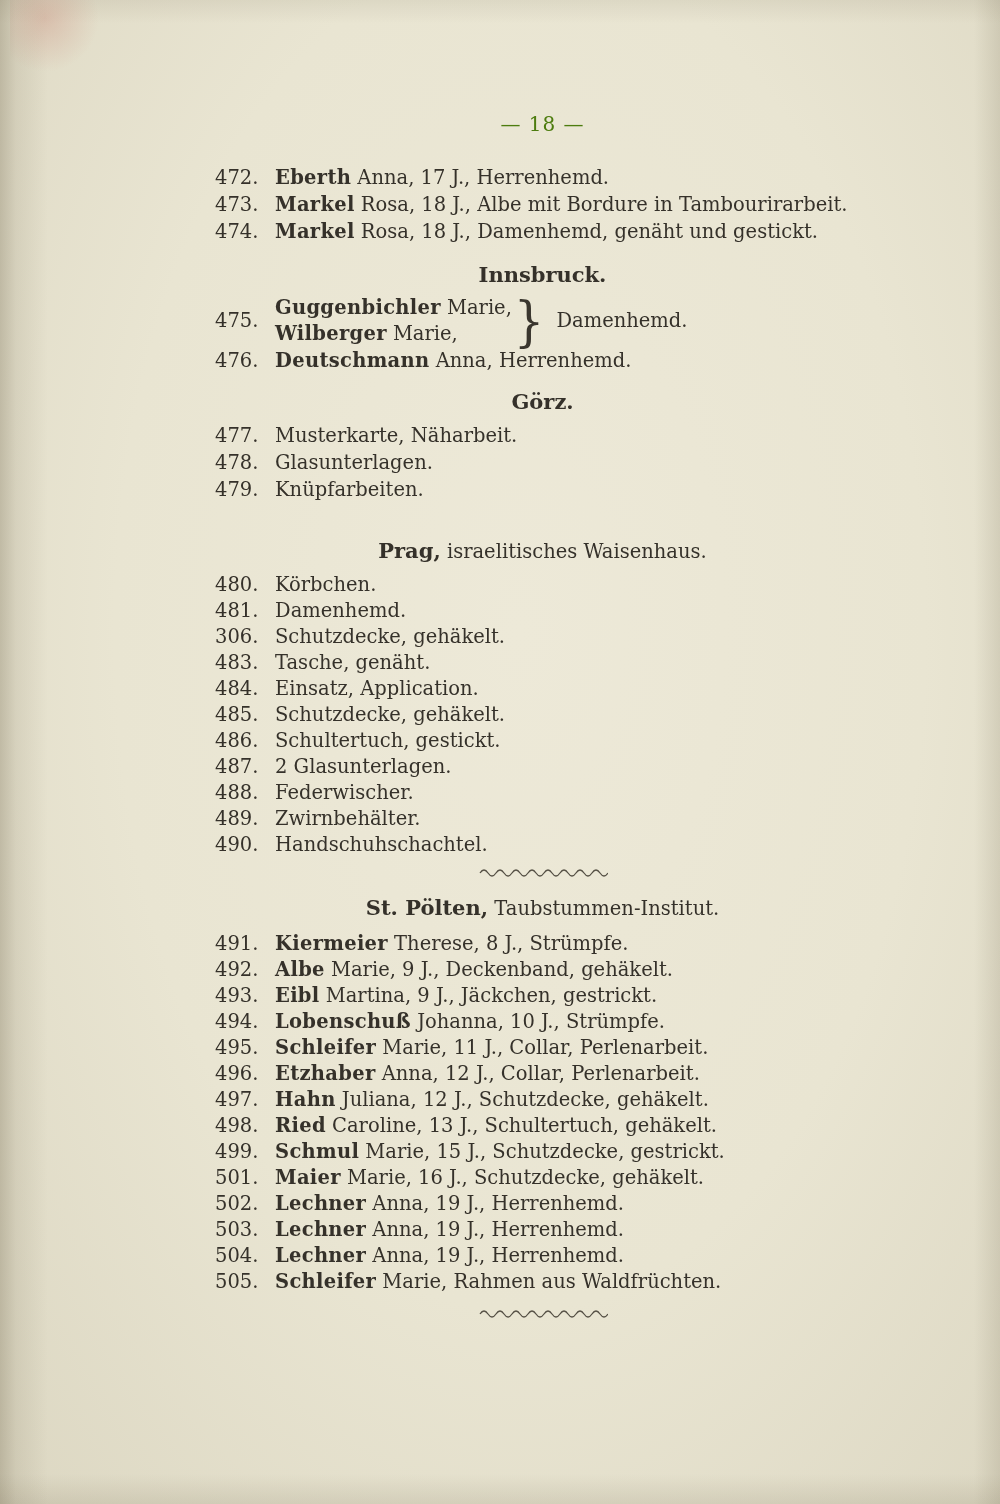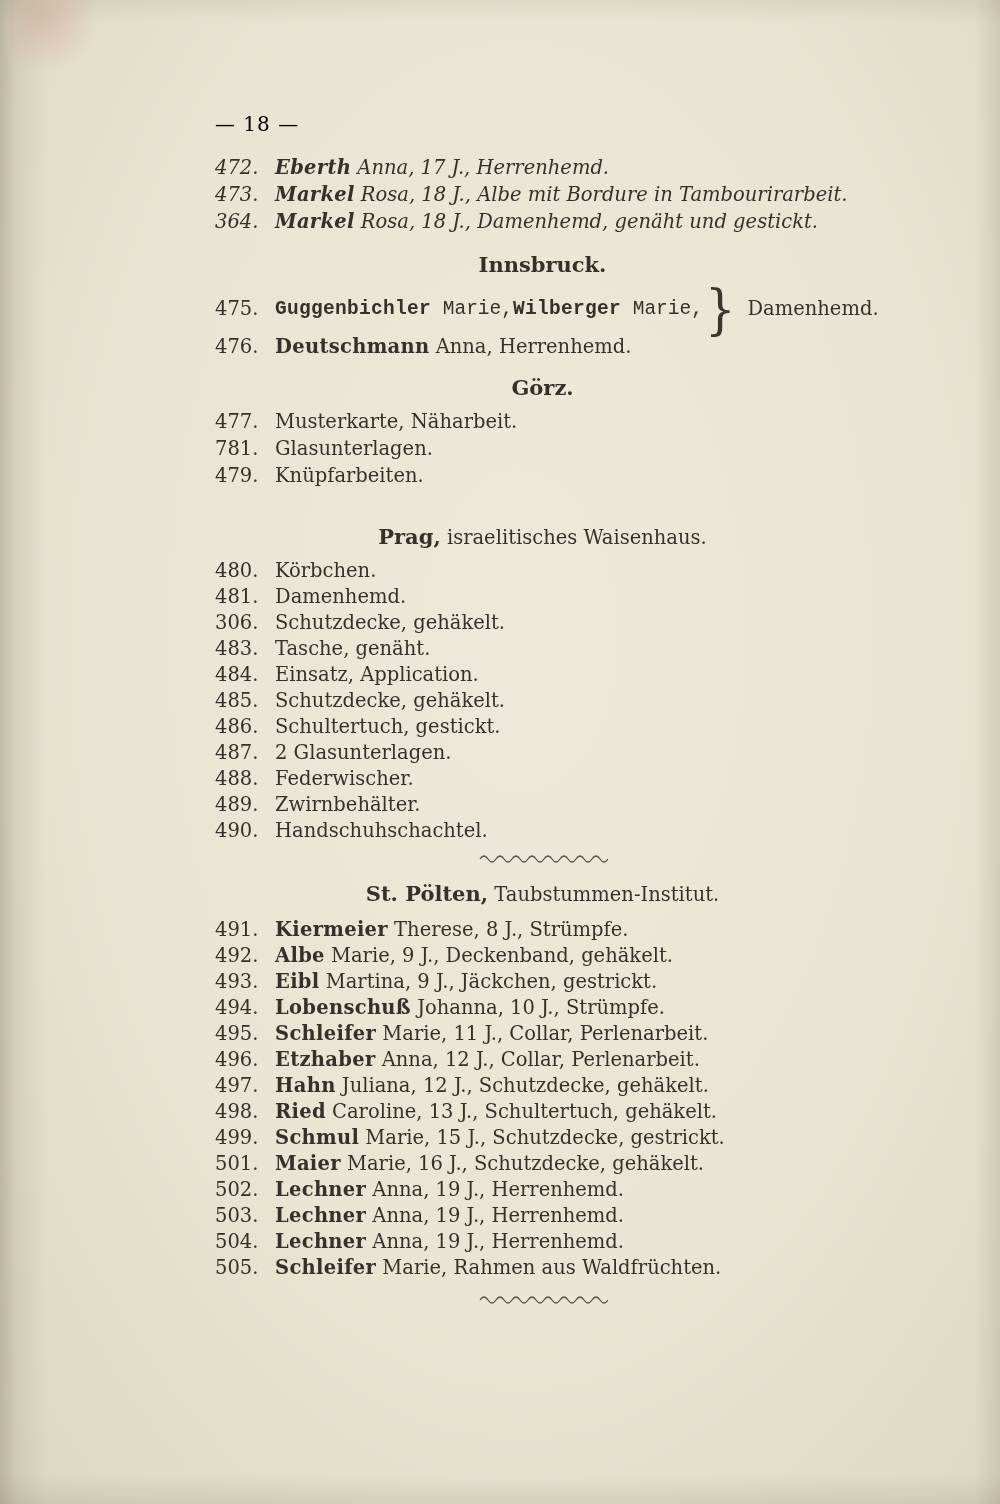--- a/index.html
+++ b/index.html
@@ -24,7 +24,7 @@
     pointer-events:none;
   }
   .content{position:absolute;left:215px;top:0;width:655px;}
-  .page-number{margin-top:112px;font-size:20px;letter-spacing:1px;color:#000000;}
+  .page-number{margin-top:112px;text-align:center;font-size:20px;letter-spacing:1px;color:#4d7c0f;}
   .top-entries{margin-top:18px;font-style:italic;}
   .entry{display:flex;align-items:flex-start;line-height:27px;font-size:19.5px;}
   .tight .entry{line-height:26px;}

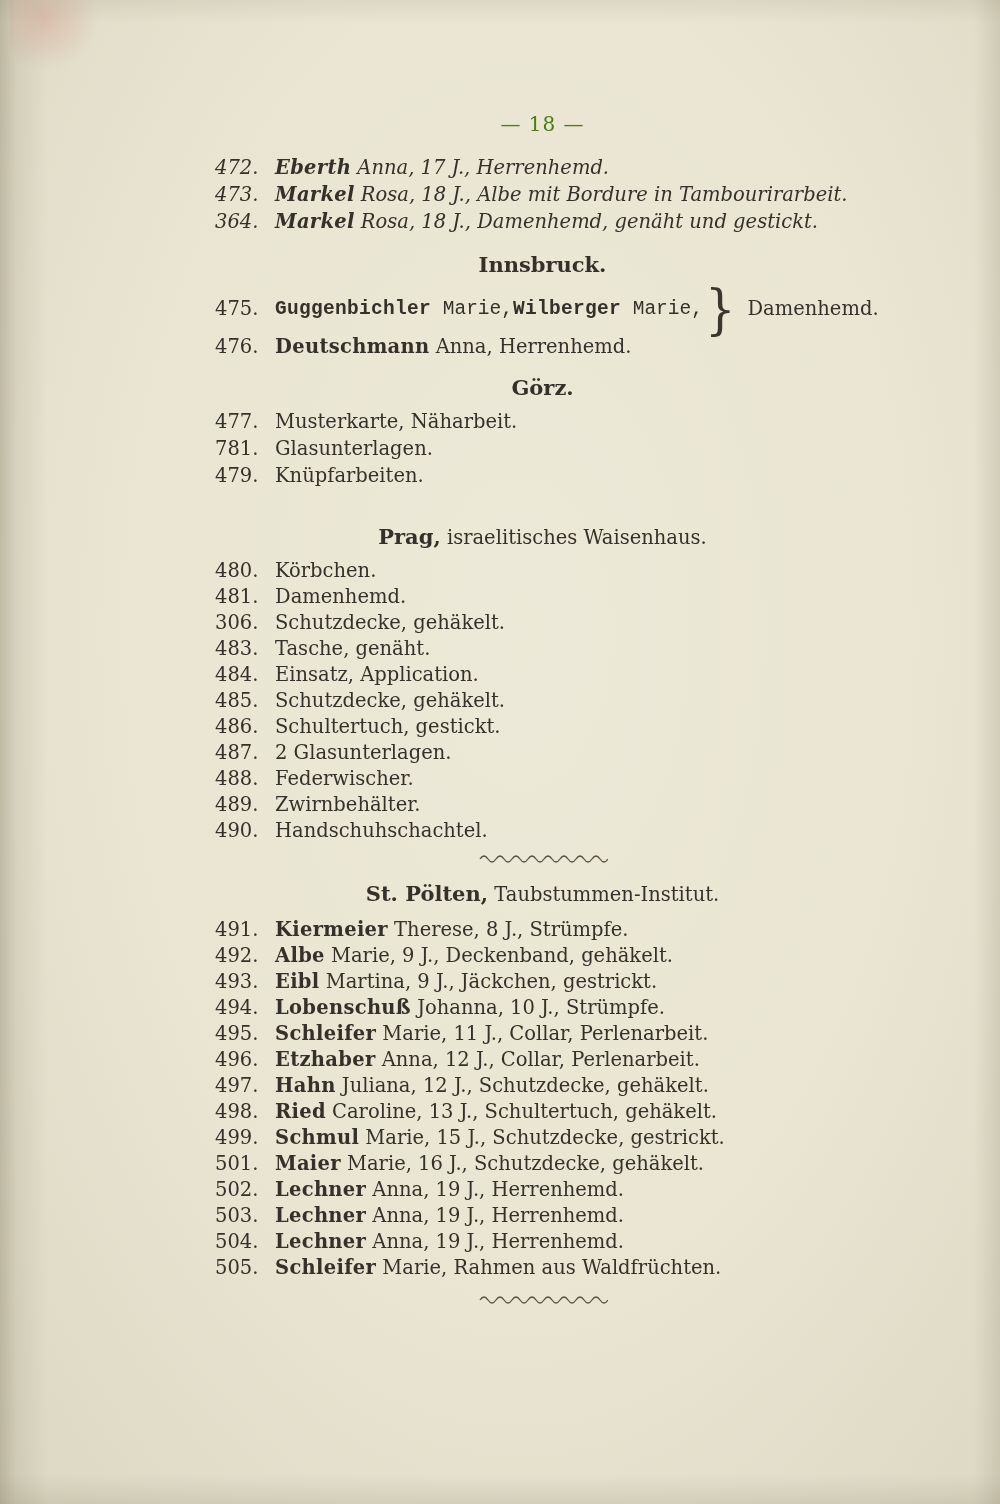--- a/index.html
+++ b/index.html
@@ -25,7 +25,7 @@
   }
   .content{position:absolute;left:215px;top:0;width:655px;}
   .page-number{margin-top:112px;text-align:center;font-size:20px;letter-spacing:1px;color:#4d7c0f;}
-  .top-entries{margin-top:18px;font-style:italic;}
+  .top-entries{margin-top:28px;}
   .entry{display:flex;align-items:flex-start;line-height:27px;font-size:19.5px;}
   .tight .entry{line-height:26px;}
   .num{flex:none;width:47px;margin-right:13px;white-space:nowrap;}

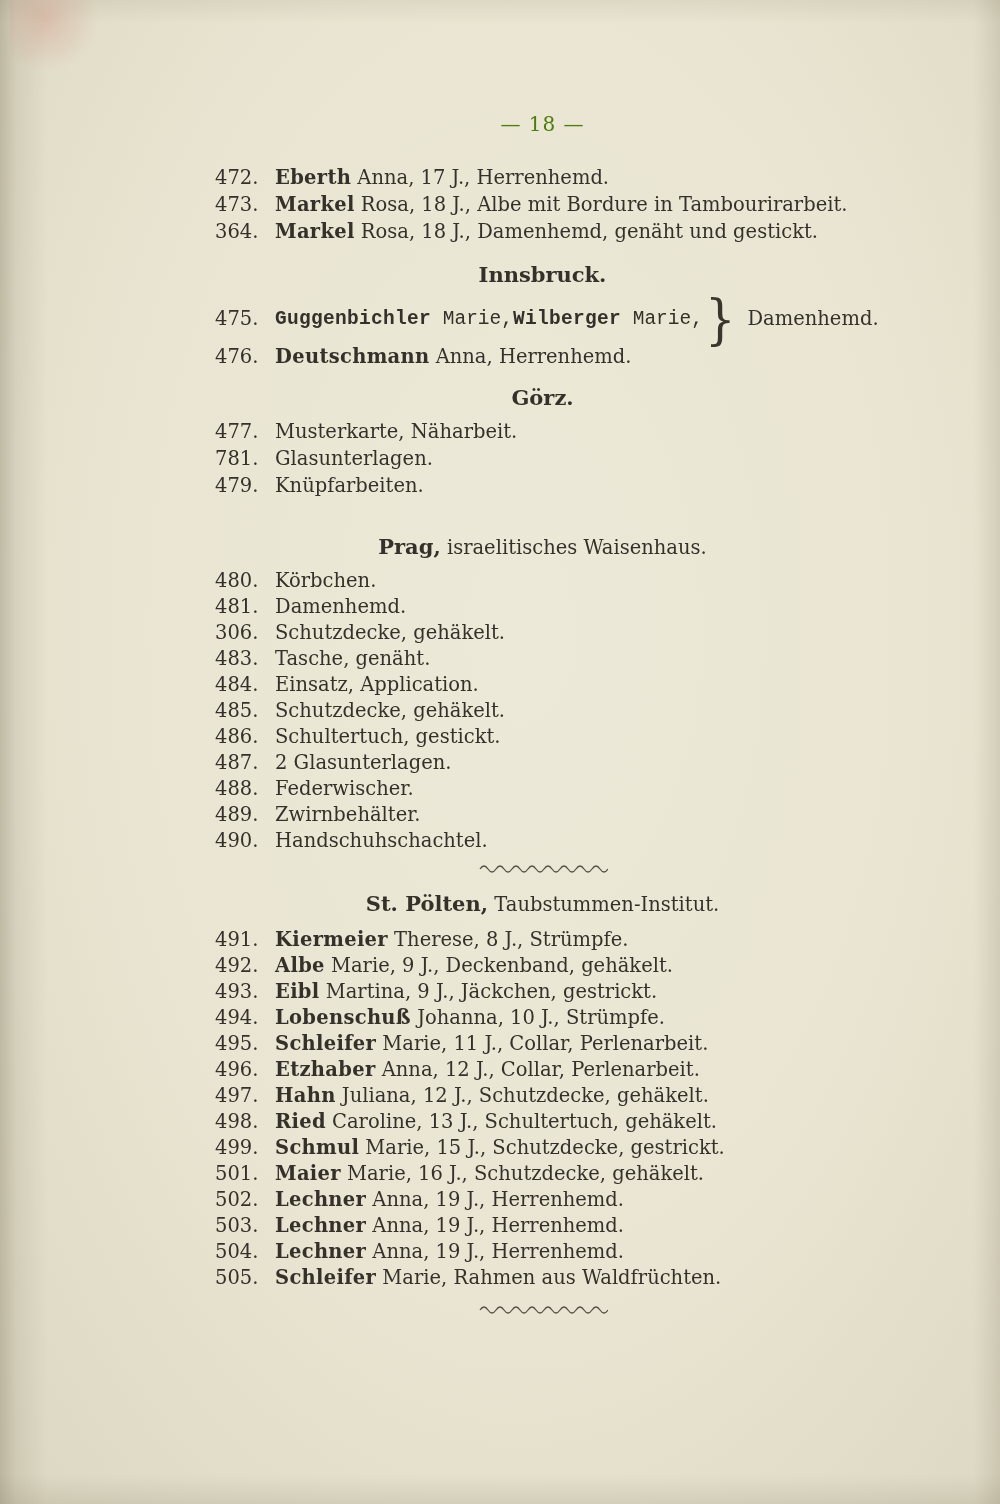--- a/index.html
+++ b/index.html
@@ -65,7 +65,7 @@
       <span class="txt"><b class="nm">Markel</b><span> Rosa, 18 J., Albe mit Bordure in Tambourirarbeit.</span></span>
     </div>
     <div class="entry">
-      <span class="num">364.</span>
+      <span class="num">474.</span>
       <span class="txt"><b class="nm">Markel</b><span> Rosa, 18 J., Damenhemd, genäht und gestickt.</span></span>
     </div>
   </div>

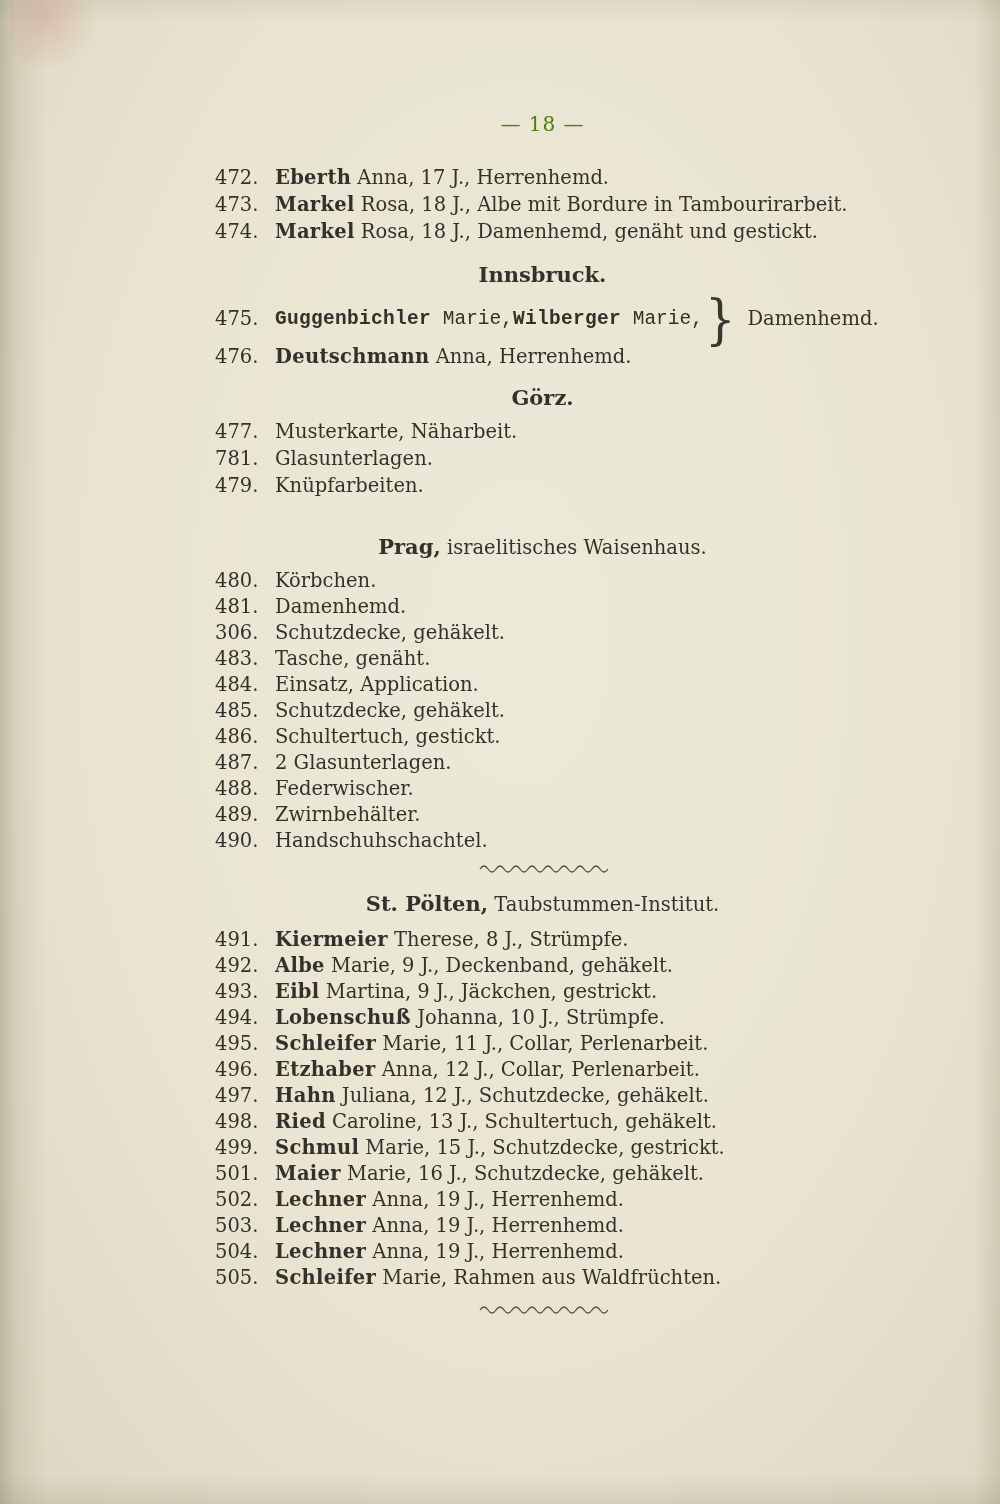--- a/index.html
+++ b/index.html
@@ -37,7 +37,7 @@
   .h-prag{margin-top:34px;margin-bottom:6px;}
   .h-stp{margin-top:16px;margin-bottom:8px;}
   .group-entry{align-items:center;line-height:26px;}
-  .group-names{display:flex;flex-direction:row;font-family:Liberation Mono, monospace;}
+  .group-names{display:flex;flex-direction:column;}
   .gline{white-space:nowrap;}
   .brace{font-size:48px;font-weight:400;line-height:1;transform:scaleY(1.12);margin:0 4px 0 2px;color:#3a362e;}
   .group-result{margin-left:8px;}

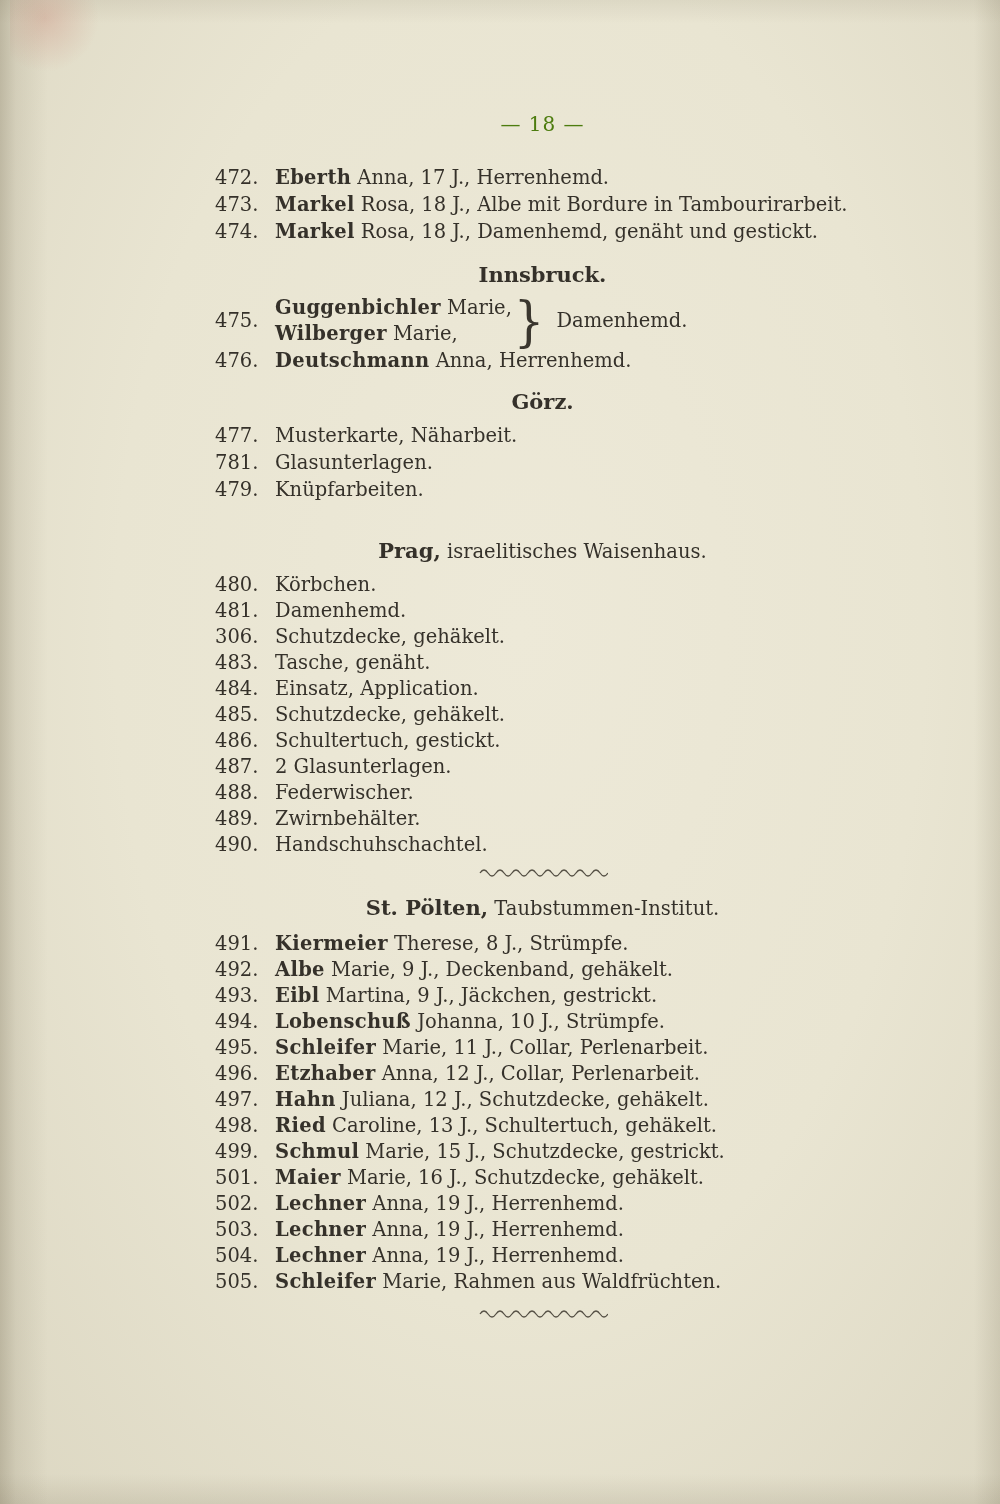--- a/index.html
+++ b/index.html
@@ -93,7 +93,7 @@
     <span class="txt">Musterkarte, Näharbeit.</span>
   </div>
   <div class="entry">
-    <span class="num">781.</span>
+    <span class="num">478.</span>
     <span class="txt">Glasunterlagen.</span>
   </div>
   <div class="entry">

